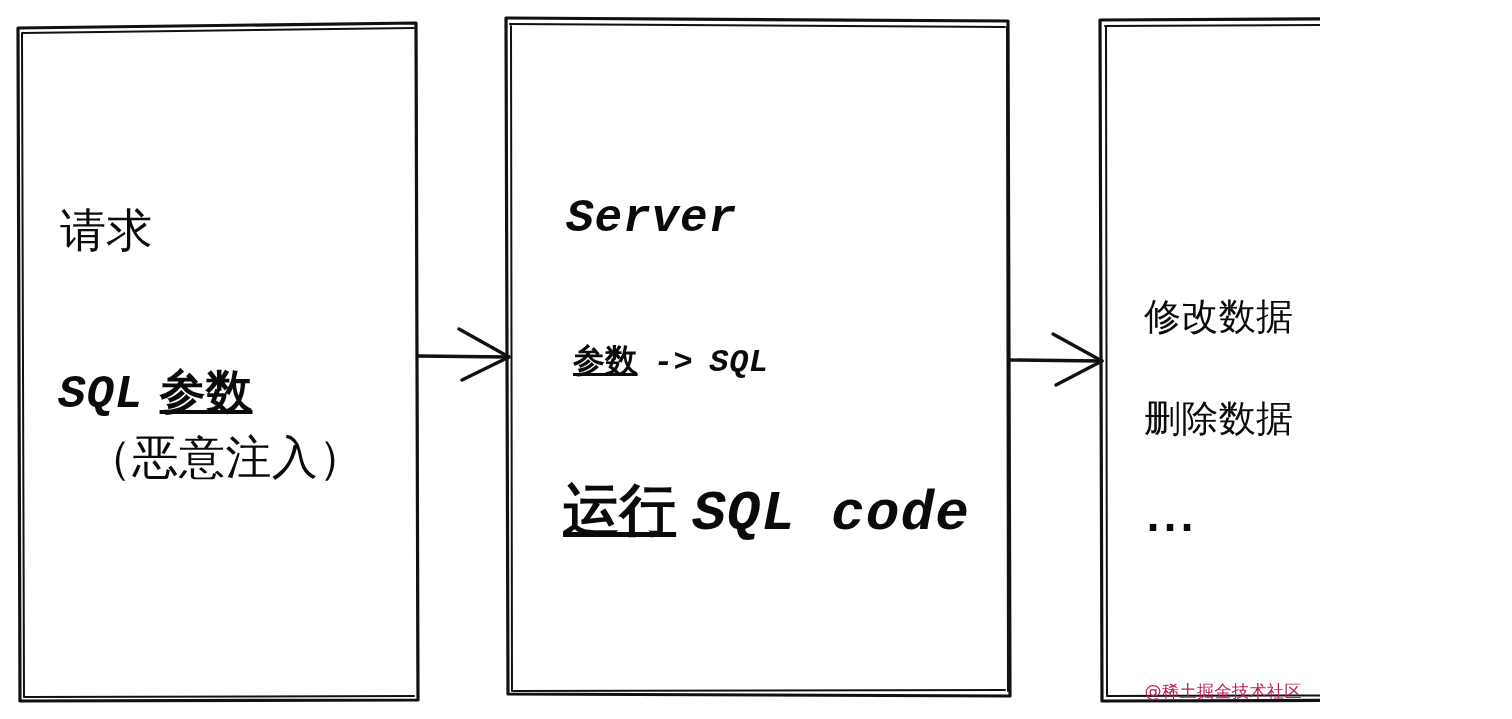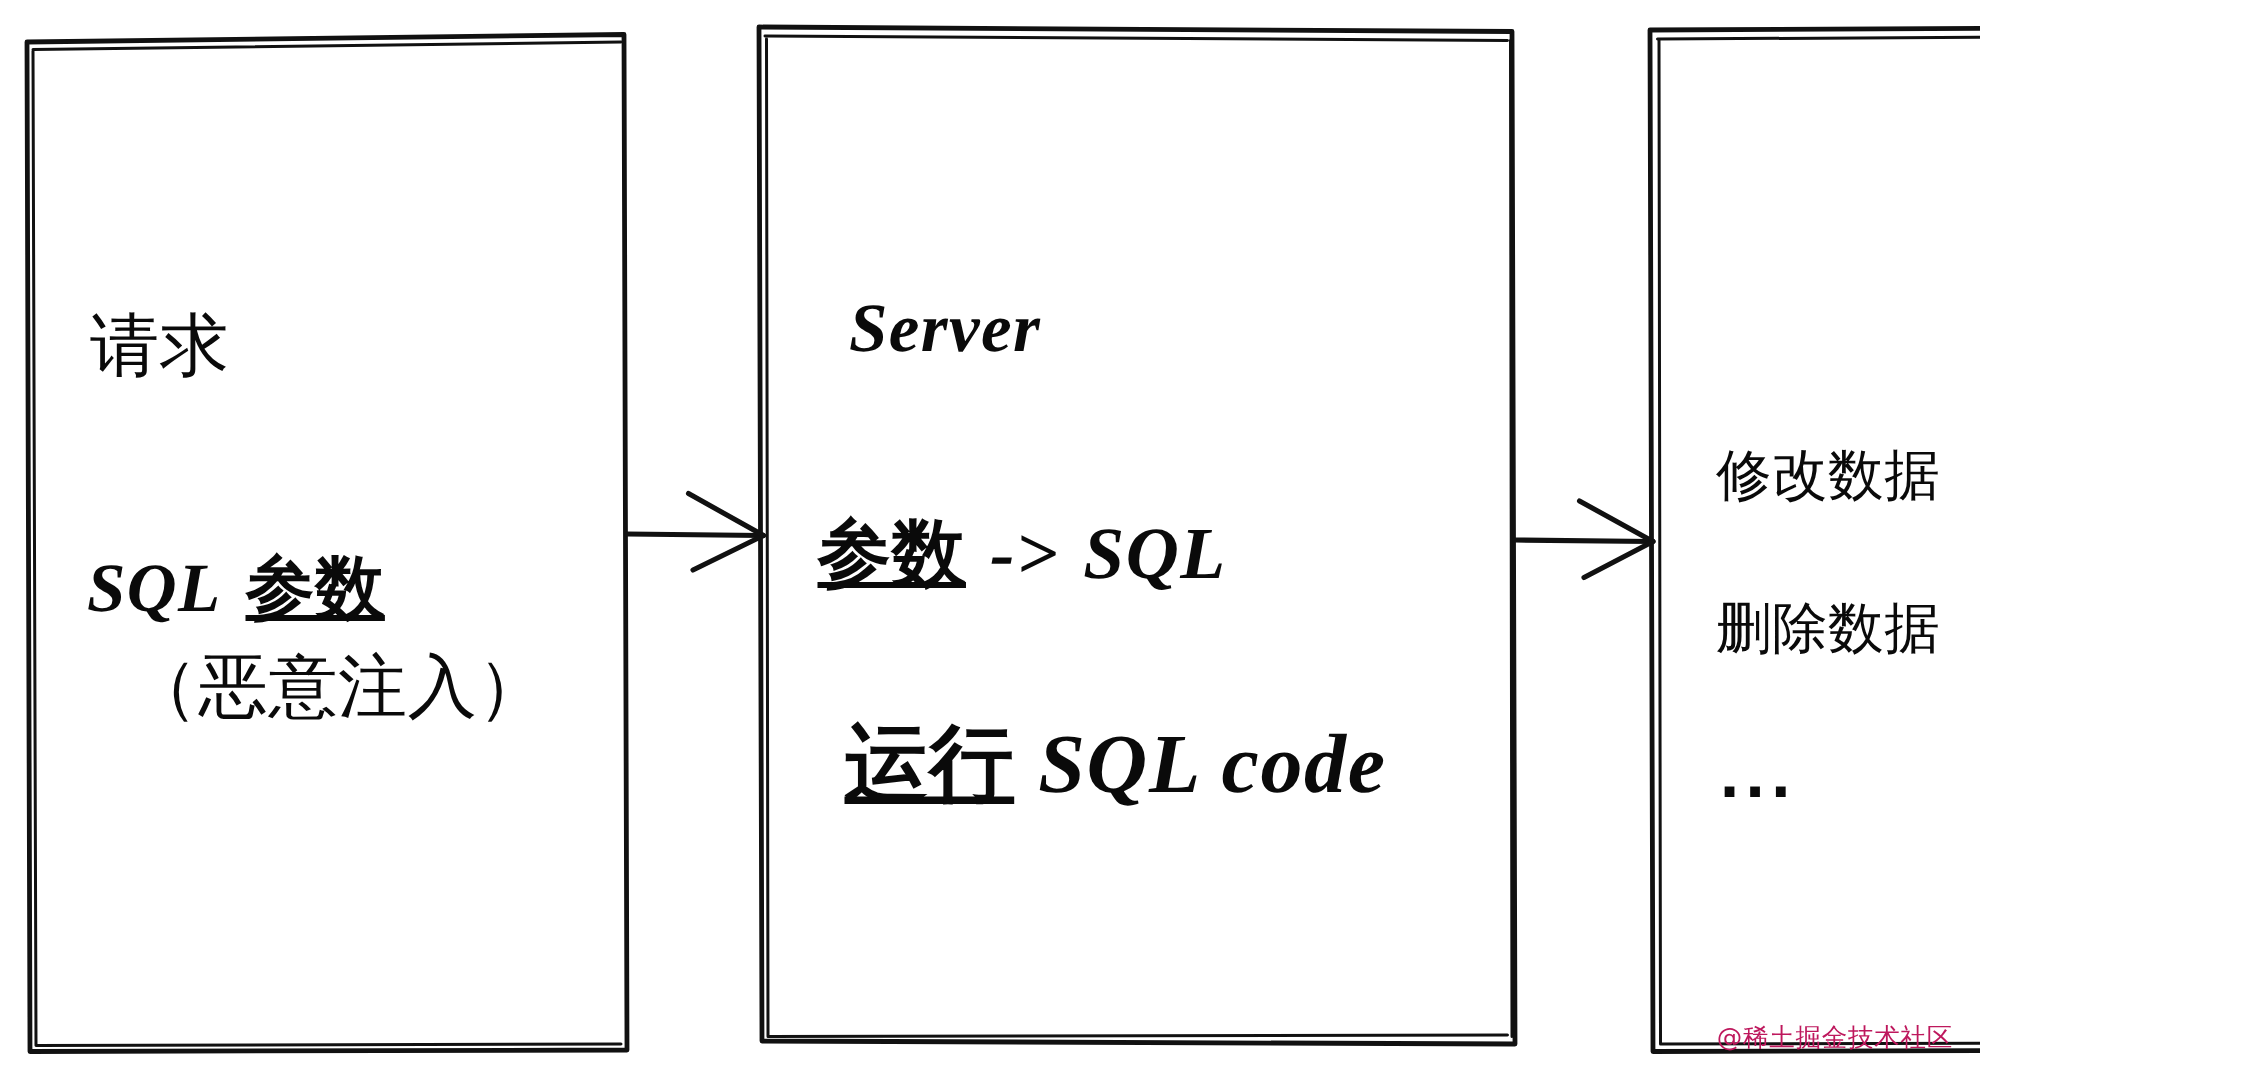--- a/index.html
+++ b/index.html
@@ -47,7 +47,7 @@
   }
   
   .hand {
-    font-family: Liberation Serif, serif;
+    font-family: Liberation Mono, monospace;
     font-weight: 700;
     font-style: italic;
     letter-spacing: 0.02em;

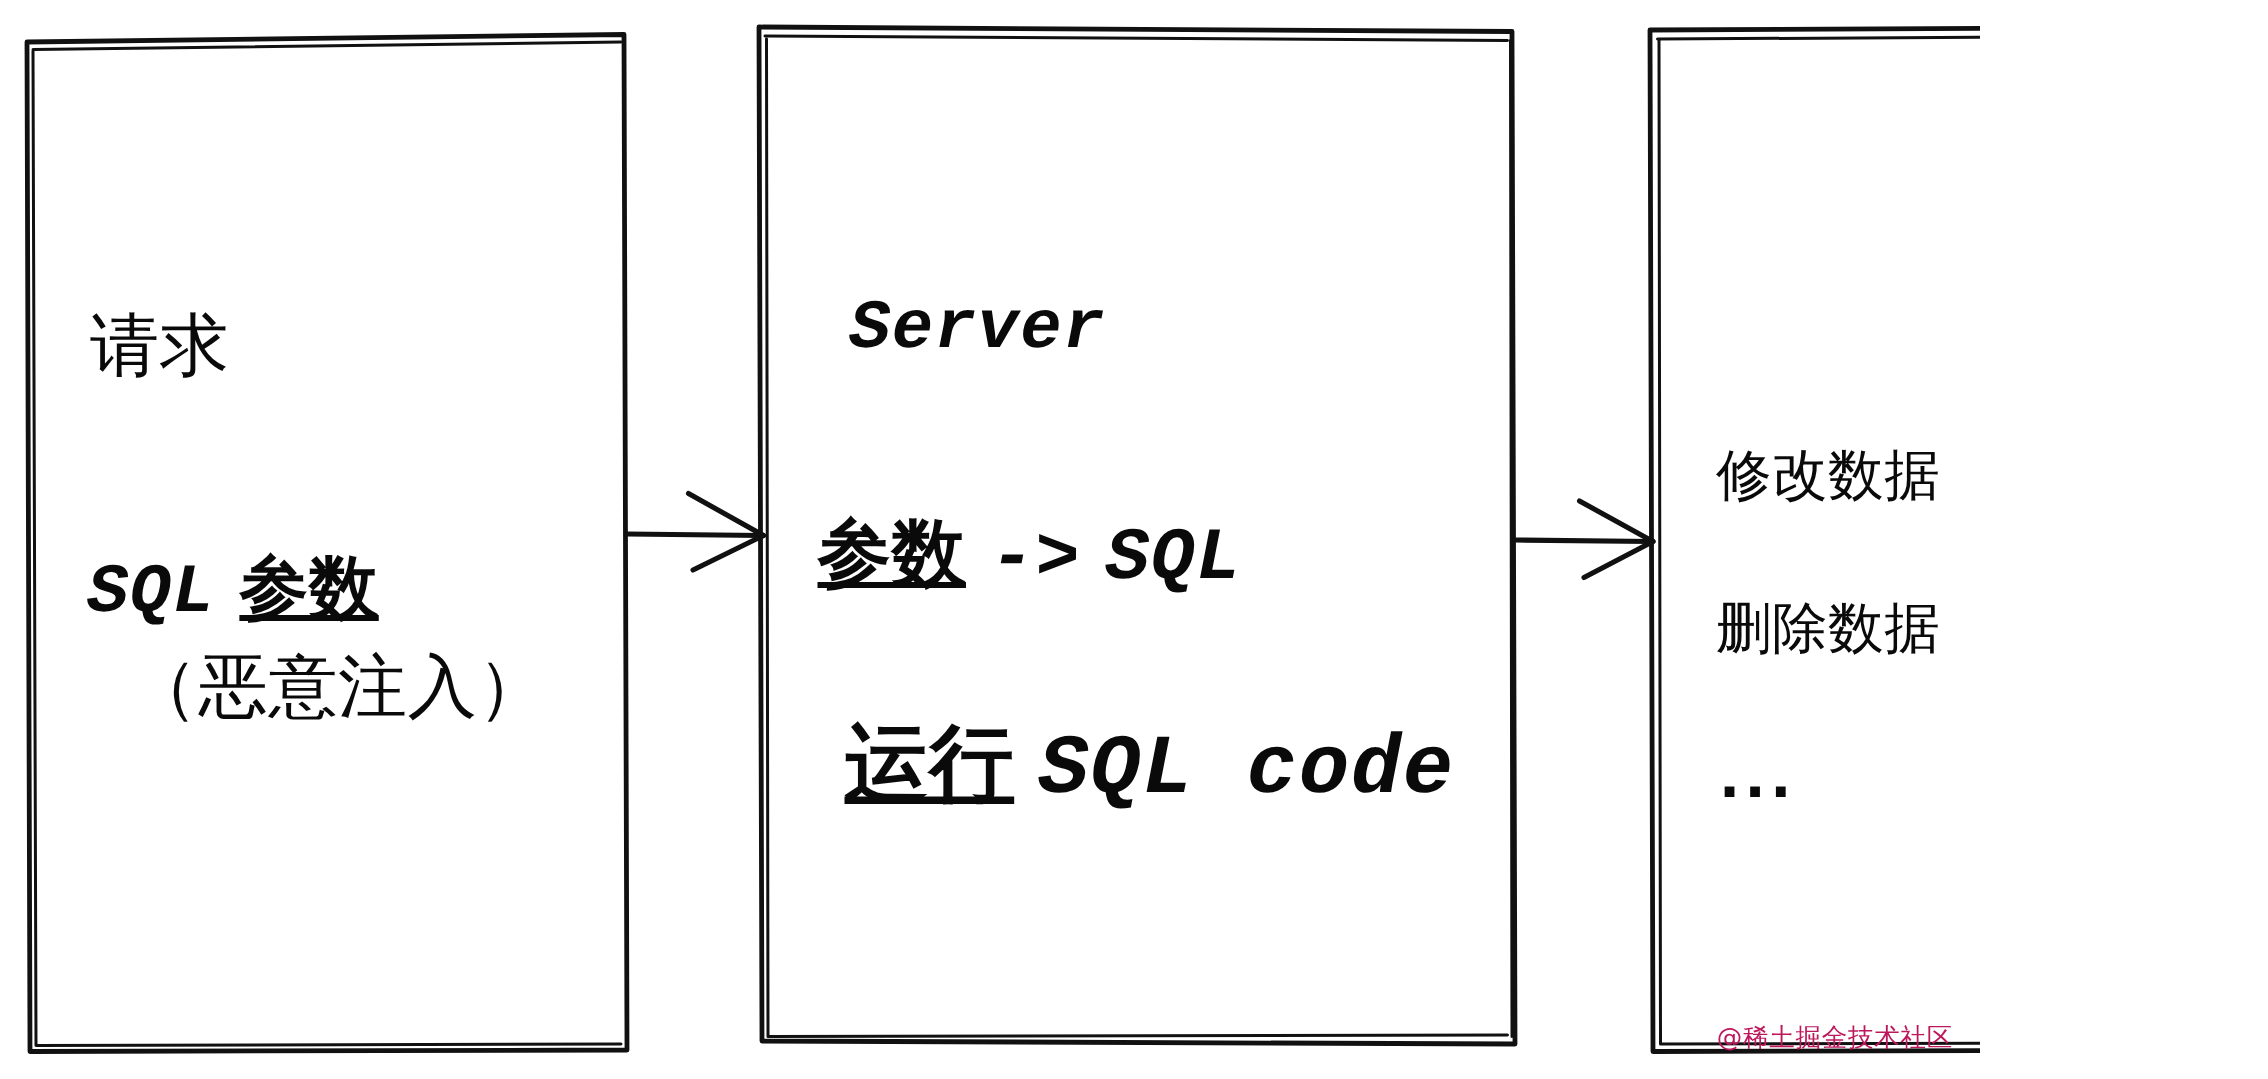--- a/index.html
+++ b/index.html
@@ -60,7 +60,7 @@
 
   
   #b2-l1 { left: 566px; top: 196px; font-size: 46px; }
-  #b2-l2 { left: 545px; top: 344px; font-size: 49px; }
+  #b2-l2 { left: 573px; top: 344px; font-size: 32px; }
   #b2-l3 { left: 563px; top: 482px; font-size: 56px; }
 
   

